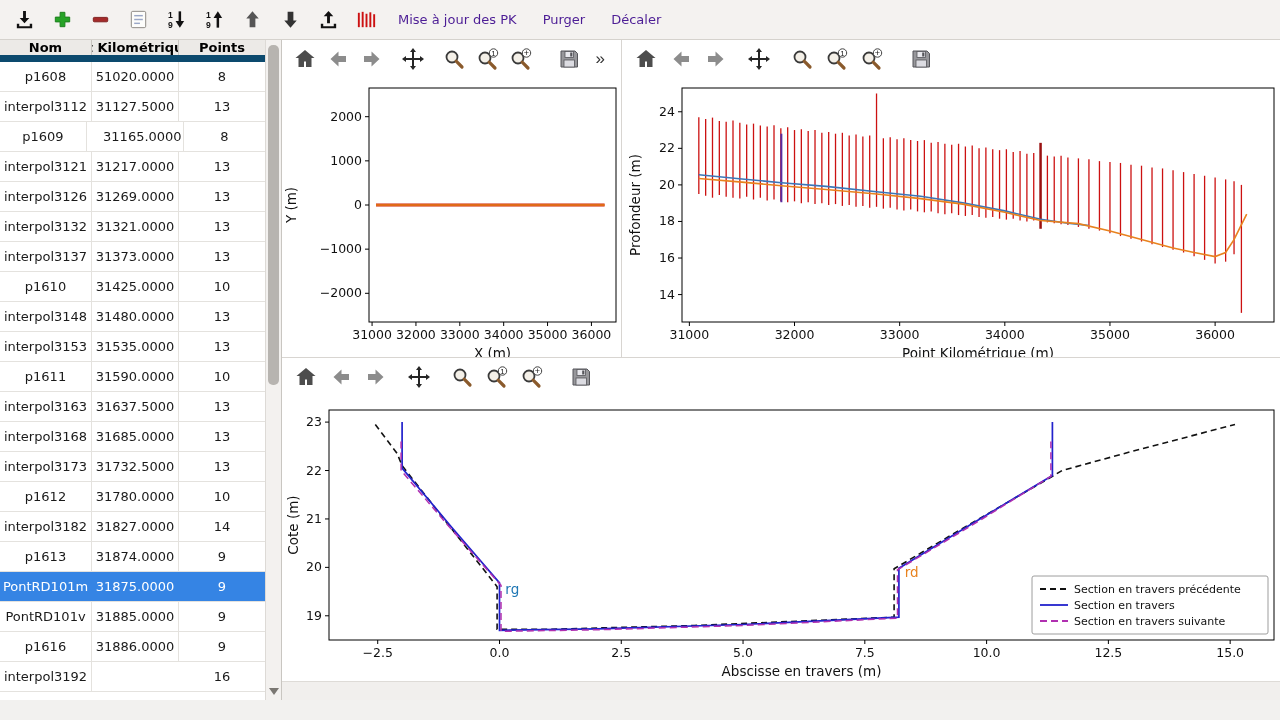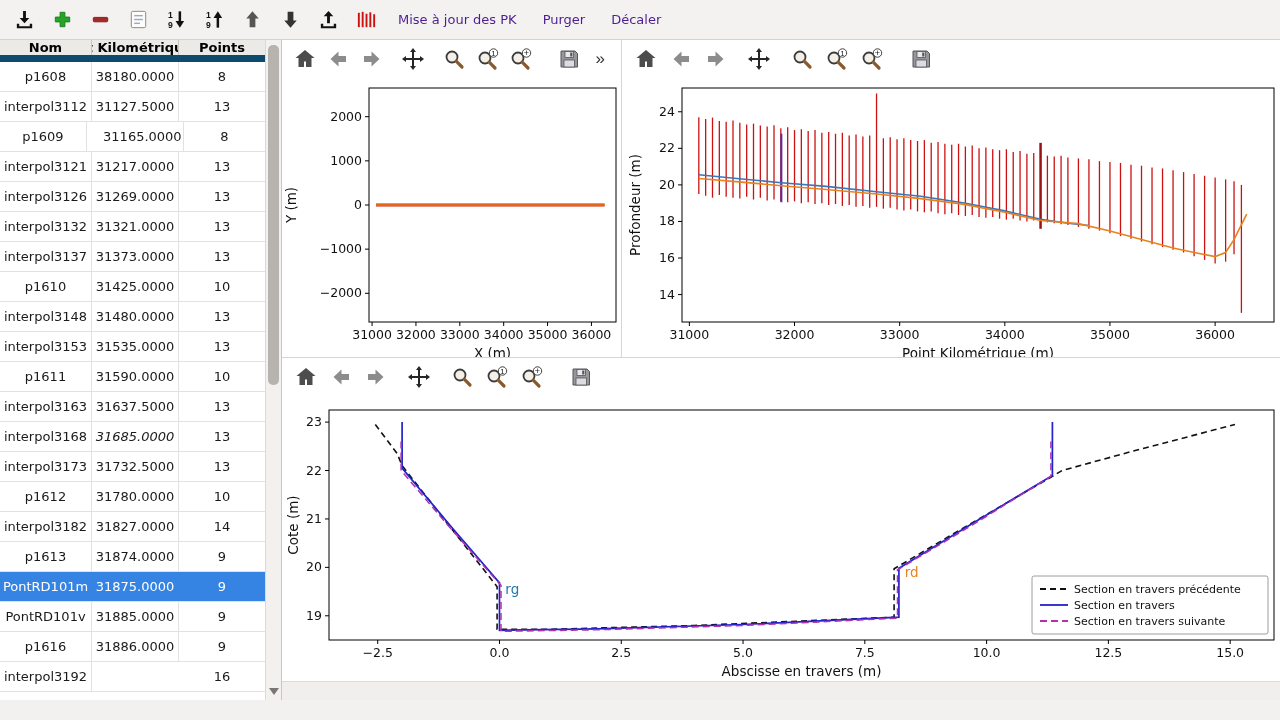--- a/index.html
+++ b/index.html
@@ -121,7 +121,7 @@
           </div>
           <div class="trow">
             <div class="cell" style="width: 92px;">p1608</div>
-            <div class="cell" style="width: 87px;">38180.0000</div>
+            <div class="cell" style="width: 87px;">51020.0000</div>
             <div class="cell" style="width: 87px;">8</div>
           </div>
           <div class="trow">

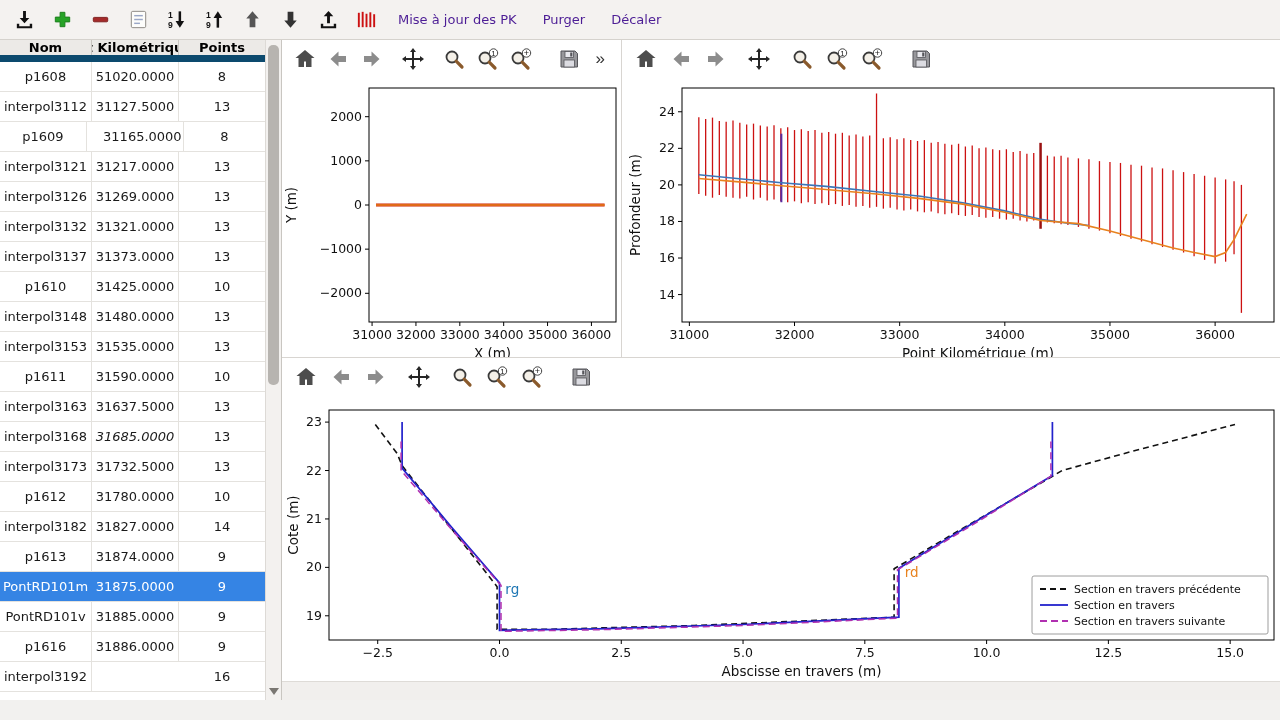--- a/index.html
+++ b/index.html
@@ -181,7 +181,7 @@
           </div>
           <div class="trow">
             <div class="cell" style="width: 92px;">interpol3168</div>
-            <div class="cell" style="width: 87px; font-style: italic;">31685.0000</div>
+            <div class="cell" style="width: 87px;">31685.0000</div>
             <div class="cell" style="width: 87px;">13</div>
           </div>
           <div class="trow">

